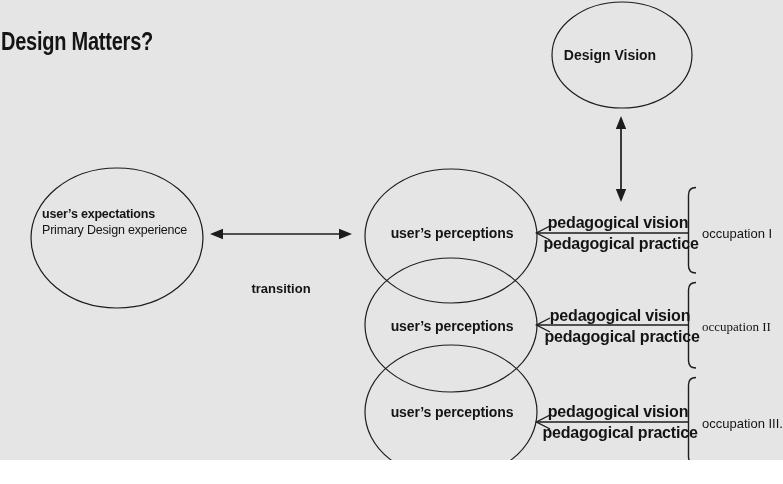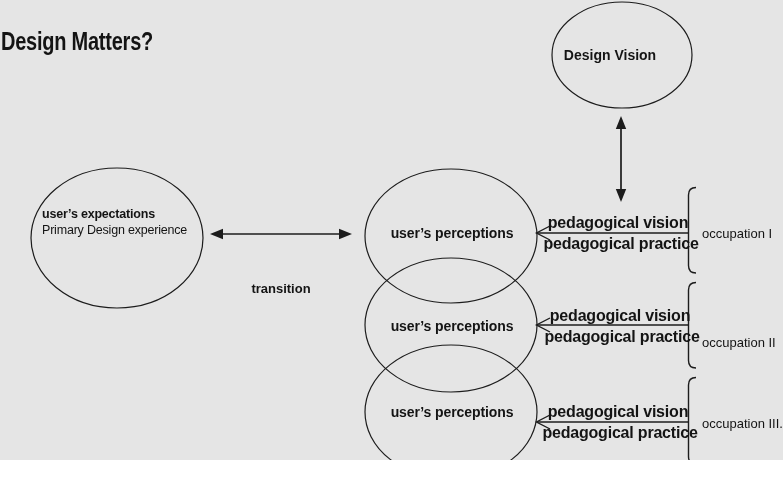--- a/index.html
+++ b/index.html
@@ -79,7 +79,7 @@
     text-align: right;
   }
   .occ-1 { top: 233px; }
-  .occ-2 { top: 342px; }
+  .occ-2 { top: 327px; font-family: Liberation Serif, serif; }
   .occ-3 { top: 423px; }
 
   svg .stroke { stroke: #1c1c1c; fill: none; }

